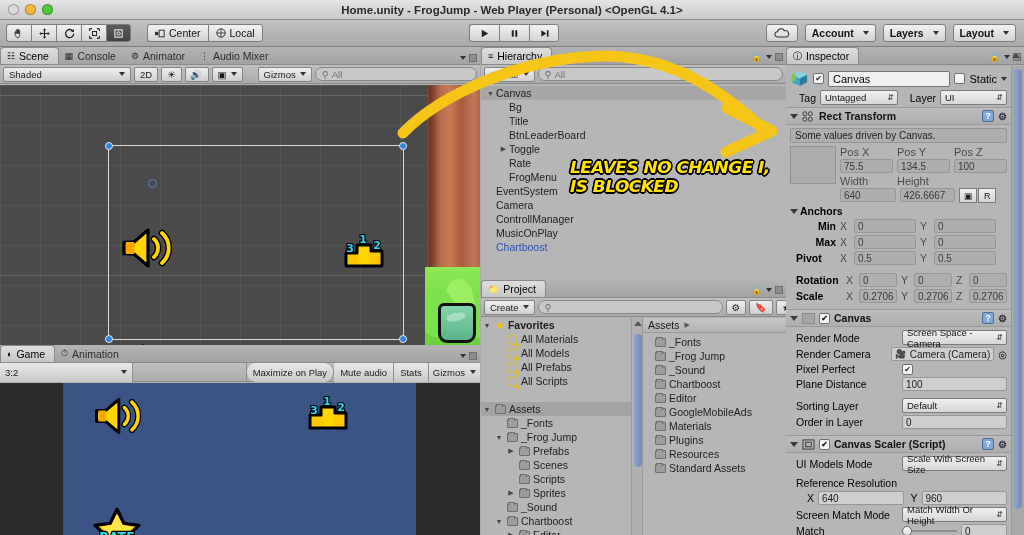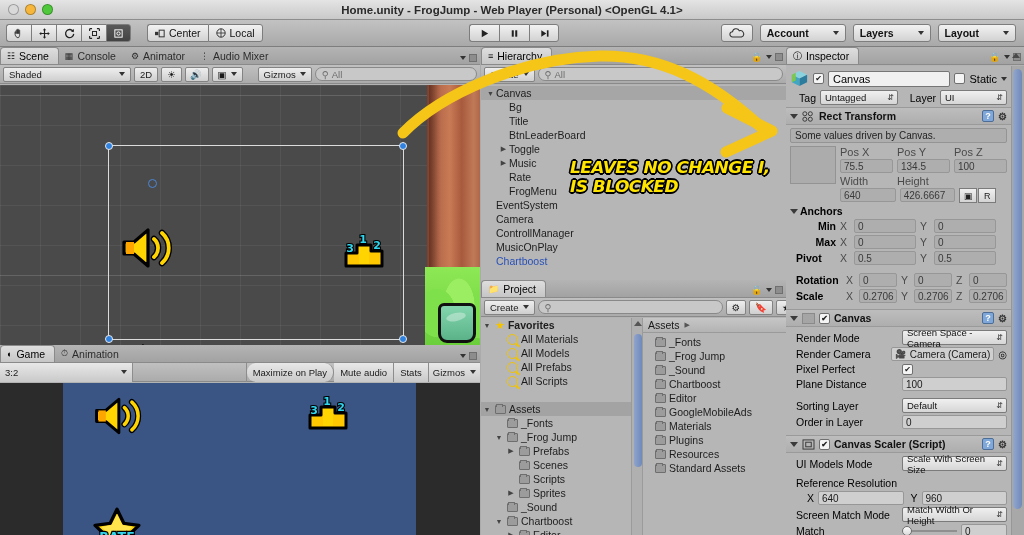--- a/index.html
+++ b/index.html
@@ -66,7 +66,7 @@
     height:18px; padding:0 6px;
     background:linear-gradient(to bottom,#f2f2f2,#d2d2d2);
     border:1px solid #7d7d7d; border-radius:3px;
-    display:flex; align-items:center; gap:24px;
+    display:flex; align-items:center; gap:9px;
     font-size:10.5px; color:#111; font-weight:bold;
   }
   .arrow-d{ width:0;height:0;border-left:3.5px solid transparent;border-right:3.5px solid transparent;border-top:4px solid #333; }

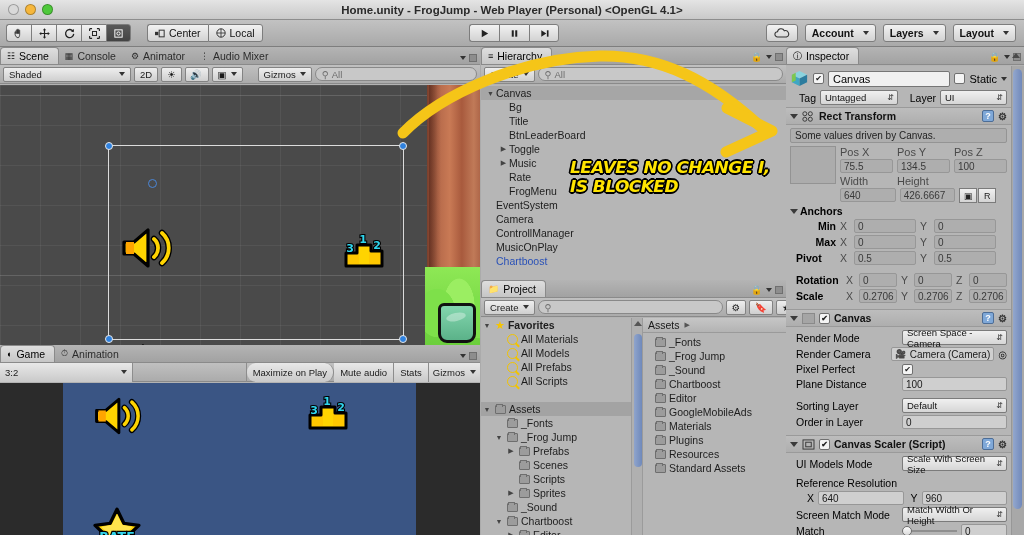--- a/index.html
+++ b/index.html
@@ -610,10 +610,6 @@
         <div class="hrow">
           <span class="tri" style="margin-left: 17px;">▶</span>
           <span class="lbl">Toggle</span>
-        </div>
-        <div class="hrow">
-          <span class="tri" style="margin-left: 17px;">▶</span>
-          <span class="lbl">Music</span>
         </div>
         <div class="hrow">
           <span class="tri" style="margin-left: 17px;"></span>

